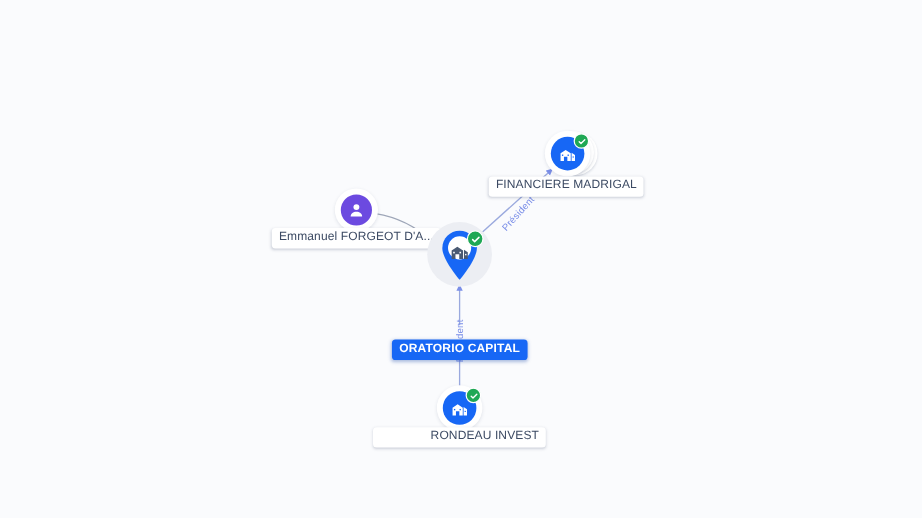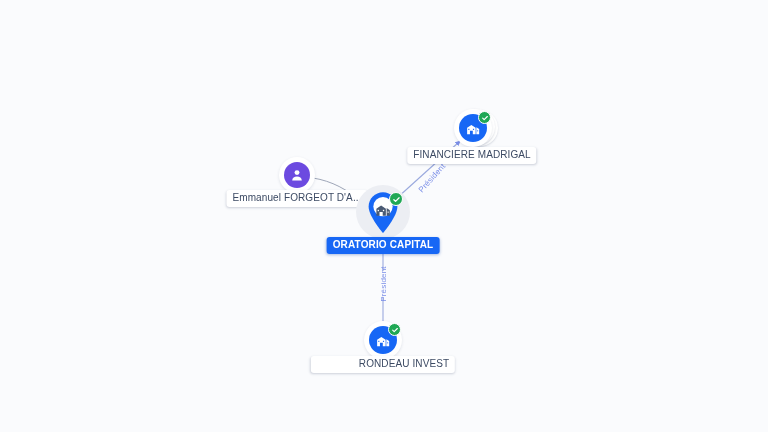--- a/index.html
+++ b/index.html
@@ -78,6 +78,7 @@
     font-weight: bold;
     letter-spacing: 0.15px;
     box-shadow: 0 1px 3px rgba(20,70,170,0.35);
+    margin-top: 46px;
   }
 
   

